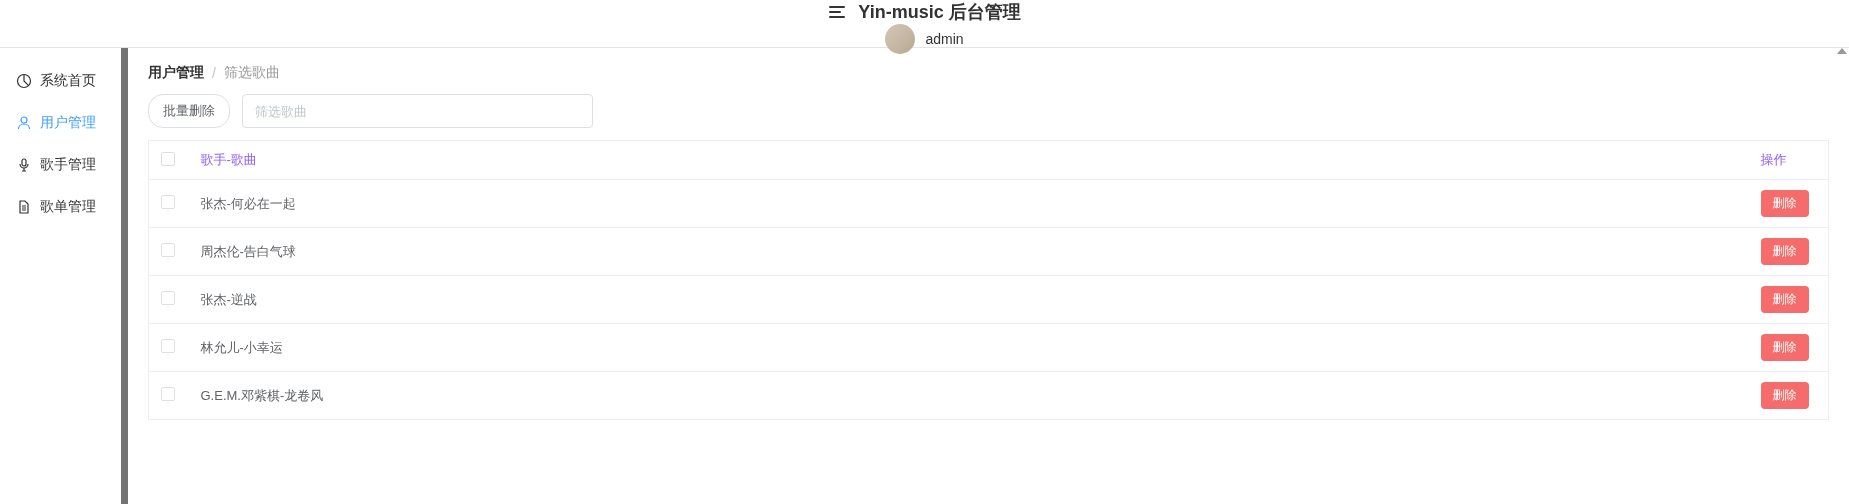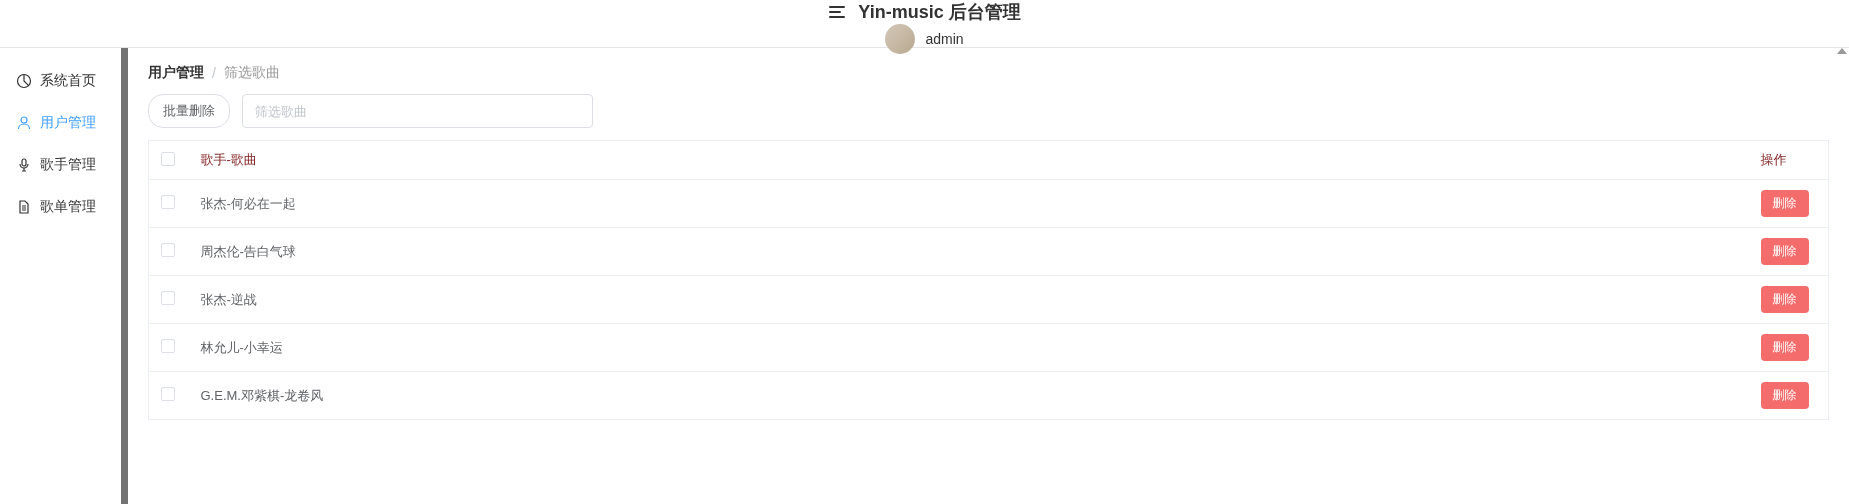--- a/index.html
+++ b/index.html
@@ -32,7 +32,7 @@
     
     .table { width: 100%; border: 1px solid #ebeef5; border-collapse: collapse; }
     .table th, .table td { padding: 10px 12px; border-bottom: 1px solid #ebeef5; text-align: left; font-weight: normal; font-size: 13px; color: #606266; }
-    .table th { color: #7f1d1d; background: #fff; }
+    .table th { color: #8b5cf6; background: #fff; }
     .th-checkbox, .td-checkbox { width: 40px; text-align: center; }
     .th-action, .td-action { width: 80px; text-align: center; }
     .checkbox { width: 14px; height: 14px; border: 1px solid #dcdfe6; border-radius: 2px; display: inline-block; cursor: pointer; background: #fff; }

